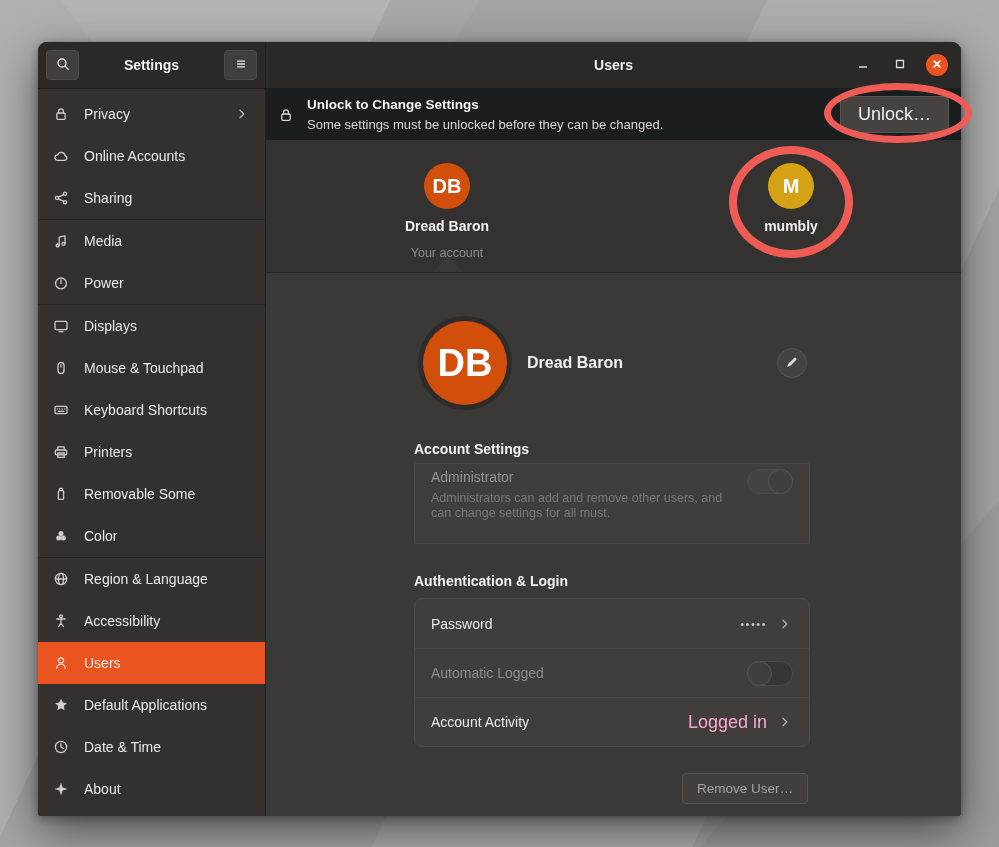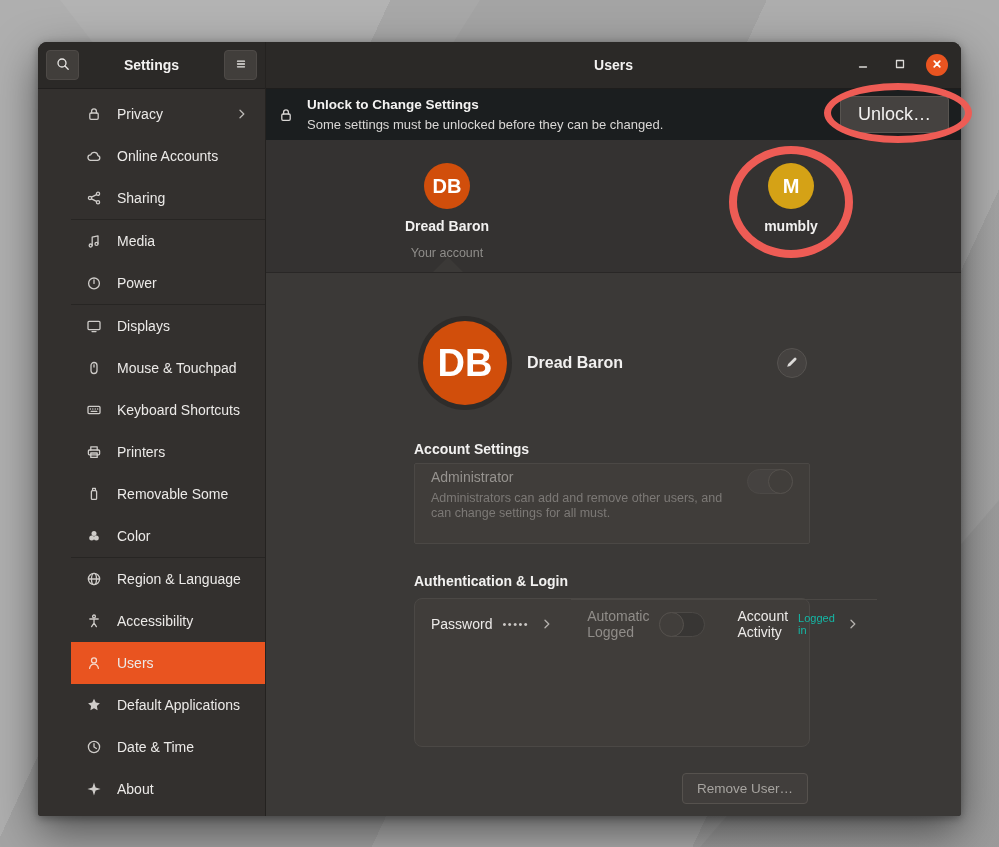--- a/index.html
+++ b/index.html
@@ -30,7 +30,7 @@
   .icon-btn { width:33px; height:30px; background:#413e3b; border:1px solid #4e4a47; border-radius:4px;
     color:#e9e7e5; display:flex; align-items:center; justify-content:center; flex:none; }
   .app-title { flex:1; text-align:center; color:#f3f2f1; font-weight:700; font-size:14px; }
-  .sidebar-list { flex:1; padding-top:4px; overflow:hidden;padding-left:33px; }
+  .sidebar-list { flex:1; padding-top:4px; overflow:hidden; }
   .side-item { height:42px; display:flex; align-items:center; gap:15px; padding:0 15px; color:#eceae8; font-size:14px; cursor:default; }
   .side-item .s-icon { color:#cfccc9; display:flex; }
   .side-item .label { flex:1; }

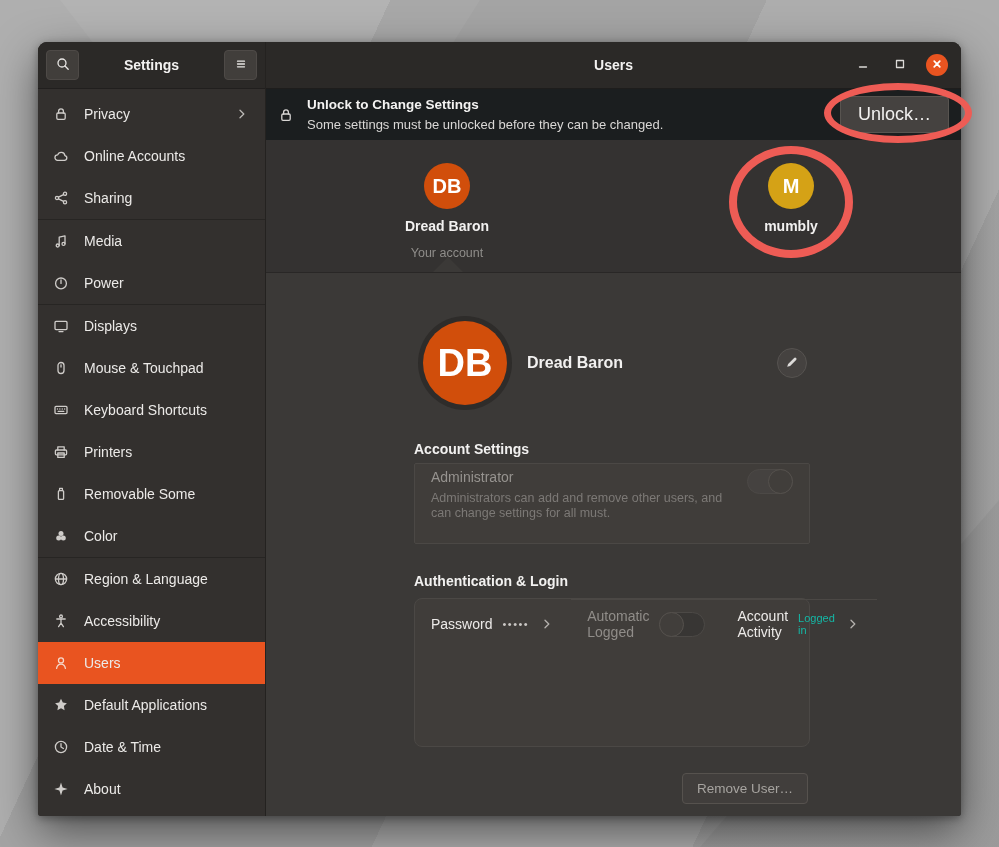--- a/index.html
+++ b/index.html
@@ -82,7 +82,7 @@
   .box-account { top:190px; height:81px; padding:5px 16px; display:flex; }
   .admin-label { color:#96938f; font-size:14px; }
   .admin-desc { color:#7c7976; font-size:12.5px; line-height:15px; margin-top:6px; width:300px; }
-  .box-auth { top:325px; height:149px; display:flex; flex-direction:row;border-radius:8px; }
+  .box-auth { top:325px; height:149px; display:flex; flex-direction:column;border-radius:8px; }
   .auth-row { height:49px; display:flex; align-items:center; padding:0 16px; gap:10px; }
   .auth-row + .auth-row { border-top:1px solid #4b4845; }
   .auth-label { flex:1; font-size:14px; color:#eceae8; }

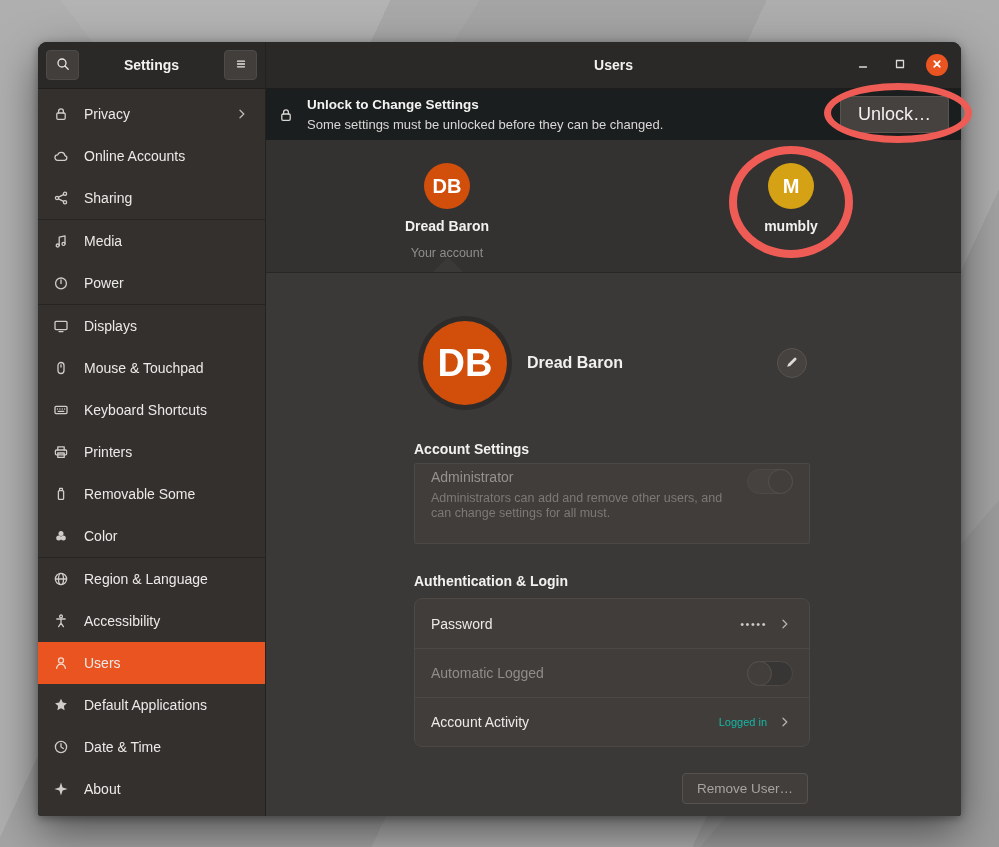--- a/index.html
+++ b/index.html
@@ -87,7 +87,7 @@
   .auth-row + .auth-row { border-top:1px solid #4b4845; }
   .auth-label { flex:1; font-size:14px; color:#eceae8; }
   .auth-row.disabled .auth-label { color:#908d89; }
-  .auth-value { color:#14b8a6; font-size:11px; }
+  .auth-value { color:#f9a8d4; font-size:18px; }
   .auth-value.dots { color:#cbc8c5; font-size:11px; letter-spacing:1.5px; }
   .row-chev { color:#b5b2ae; display:flex; }
 

